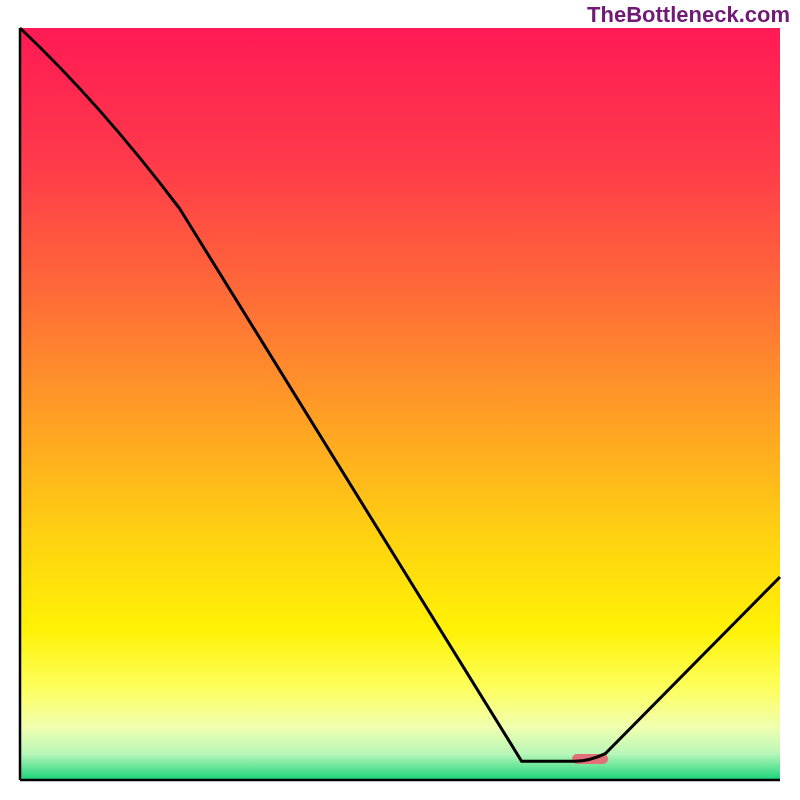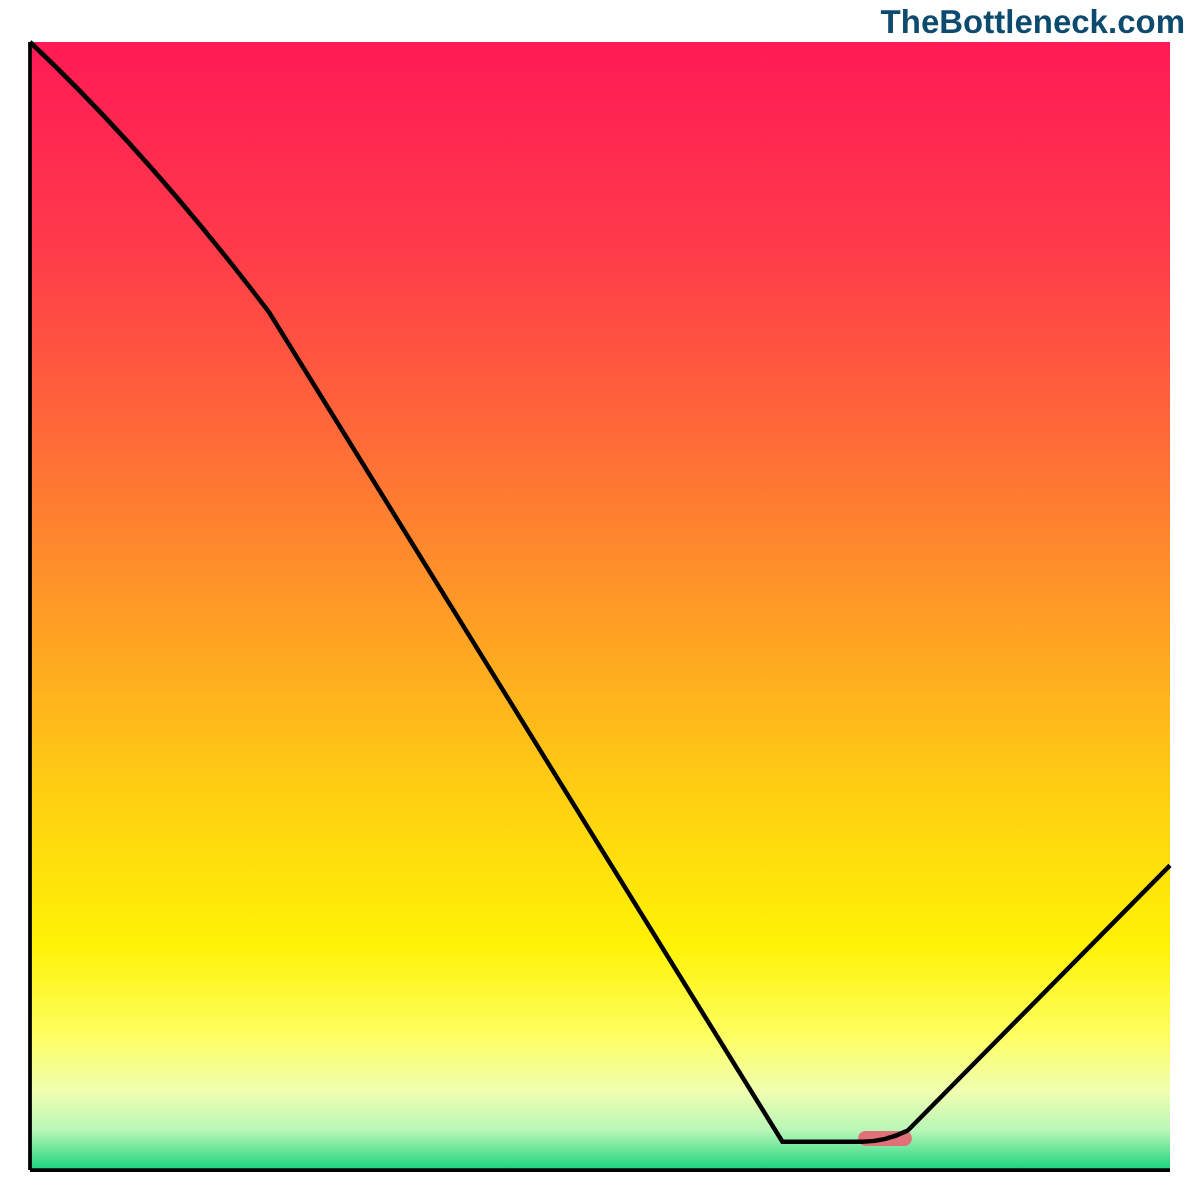--- a/index.html
+++ b/index.html
@@ -22,7 +22,7 @@
     font-family: Arial, Helvetica, sans-serif;
     font-size: 22px;
     font-weight: bold;
-    color: #0c4a6e;
+    color: #701a75;
     z-index: 10;
   }
   svg {

